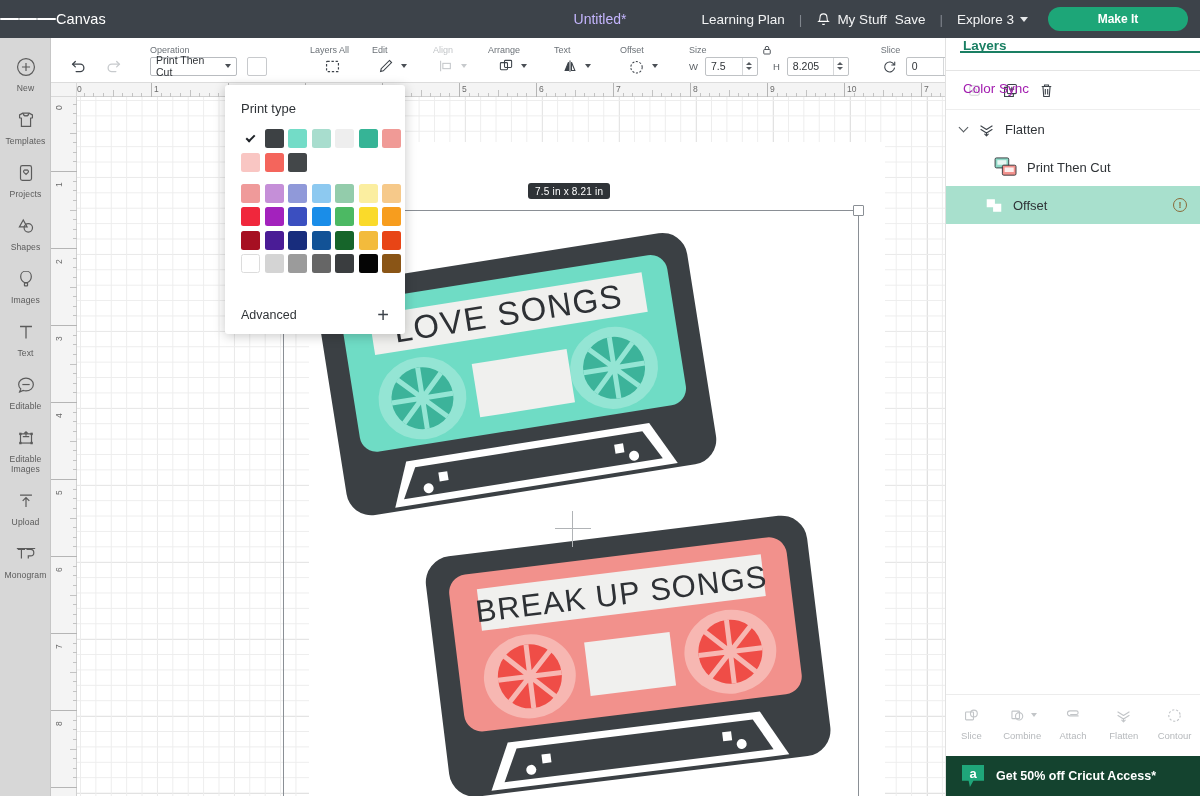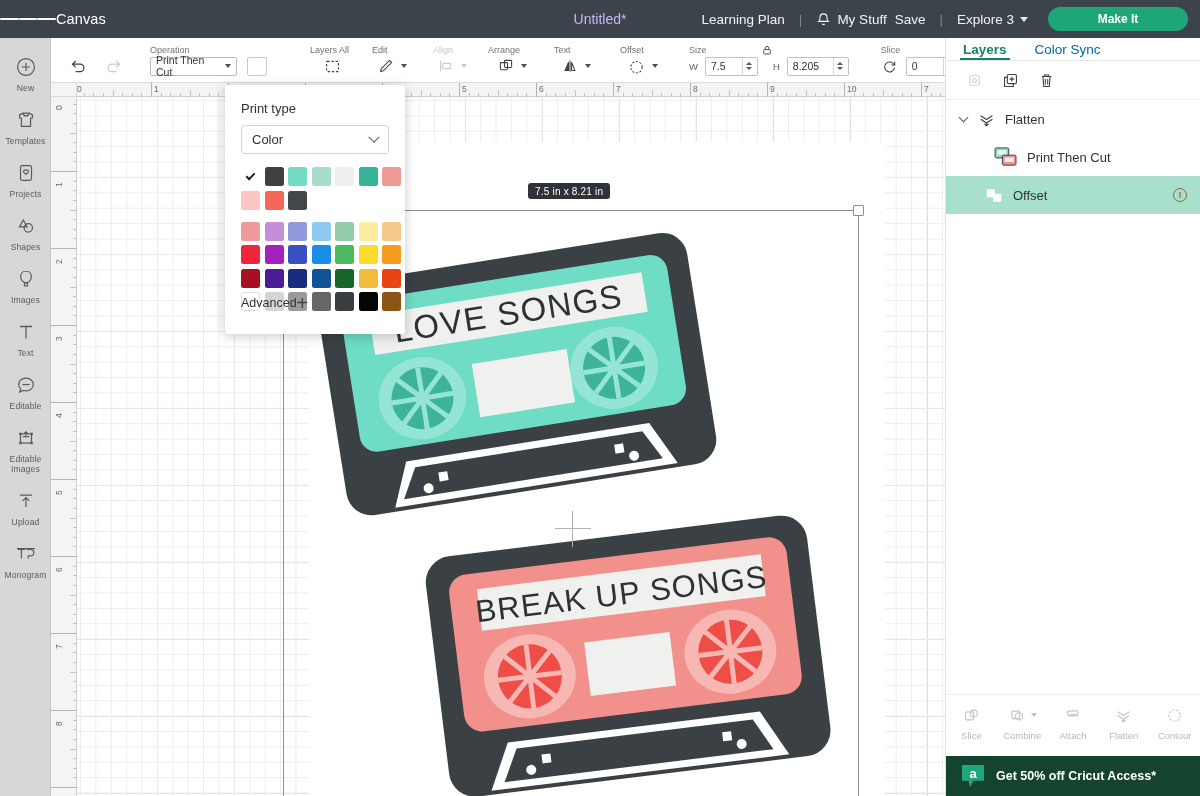--- a/index.html
+++ b/index.html
@@ -165,7 +165,7 @@
     position:absolute; top:38px; right:0; width:255px; height:758px;
     background:#ffffff; border-left:1px solid #e1e1e1;
   }
-  #rp-tabs { display:flex; height:23px; border-bottom:1px solid #e4e4e4; padding-left:17px; gap:28px; }
+  #rp-tabs { display:flex; height:33px; border-bottom:1px solid #e4e4e4; padding-left:17px; gap:28px;flex-direction:column; }
   .rp-tab { font-size:13.5px; color:#0369a1; display:flex; align-items:center; cursor:pointer; position:relative;}
   .rp-tab.active { color:#1a7f63; font-weight:600; }
   .rp-tab.active:after { content:""; position:absolute; left:-3px; right:-3px; bottom:0; height:2.5px; background:#1a7f63;}

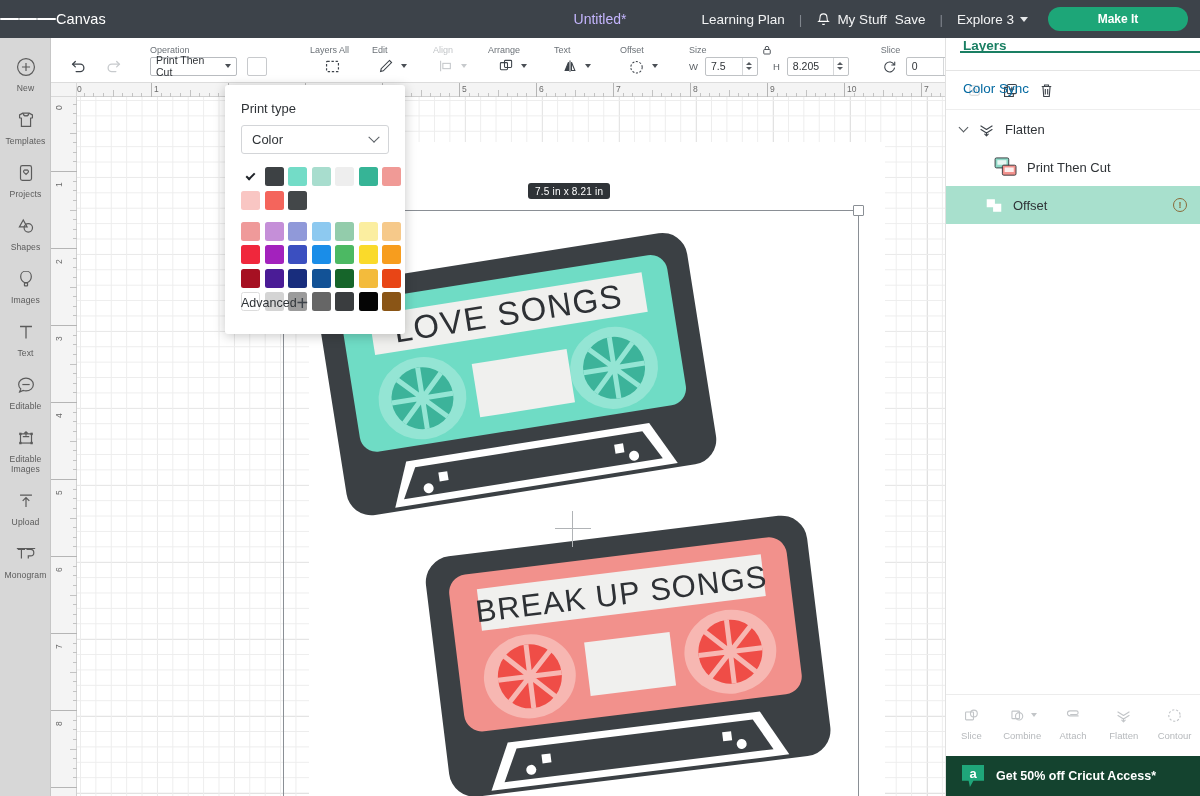--- a/index.html
+++ b/index.html
@@ -166,7 +166,7 @@
     background:#ffffff; border-left:1px solid #e1e1e1;
   }
   #rp-tabs { display:flex; height:33px; border-bottom:1px solid #e4e4e4; padding-left:17px; gap:28px;flex-direction:column; }
-  .rp-tab { font-size:13.5px; color:#0369a1; display:flex; align-items:center; cursor:pointer; position:relative;}
+  .rp-tab { font-size:13.5px; color:#a21caf; display:flex; align-items:center; cursor:pointer; position:relative;}
   .rp-tab.active { color:#1a7f63; font-weight:600; }
   .rp-tab.active:after { content:""; position:absolute; left:-3px; right:-3px; bottom:0; height:2.5px; background:#1a7f63;}
   #rp-actions { height:39px; display:flex; align-items:center; gap:17px; padding-left:19px; border-bottom:1px solid #eeeeee;}

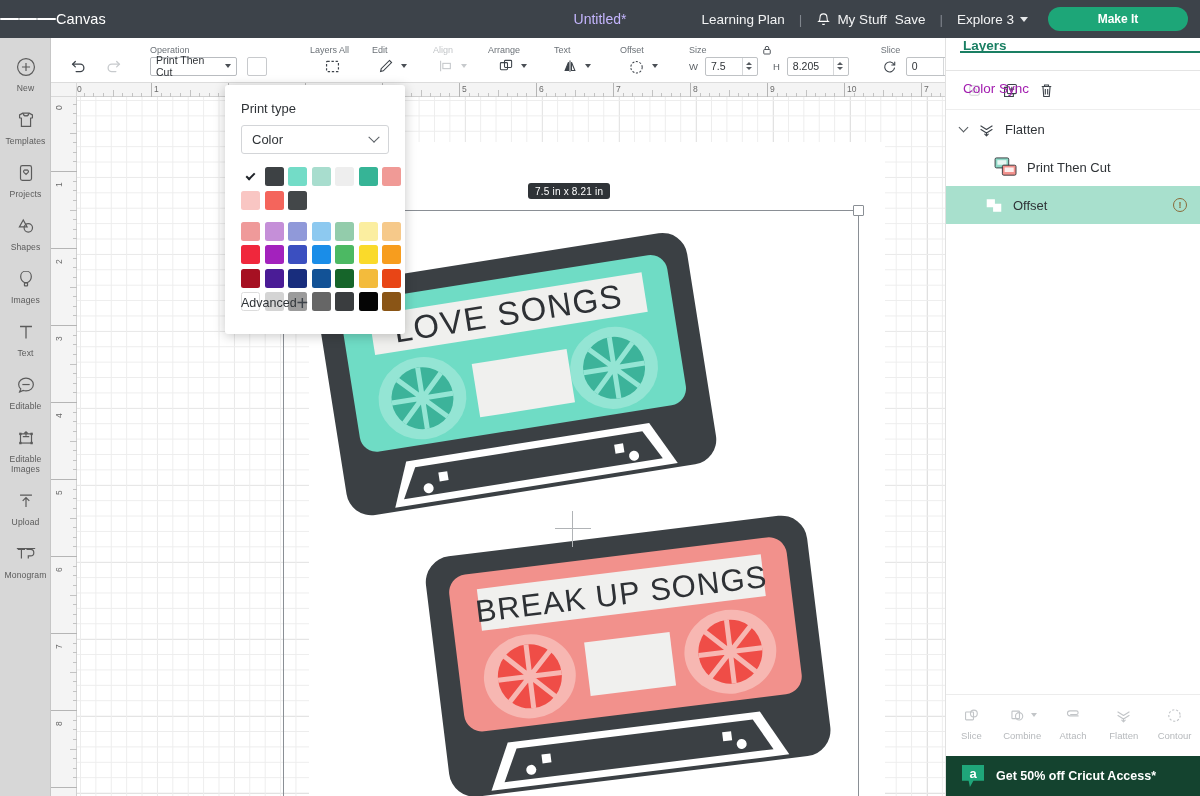--- a/index.html
+++ b/index.html
@@ -774,10 +774,6 @@
 
 <div id="printtype-panel">
   <div id="pt-title">Print type</div>
-  <div id="pt-select">
-    <span>Color</span>
-    <i class="chev"></i>
-  </div>
   <div class="sw-grid" id="sw-block-1">
       <div class="sw check">
         <div class="chk"></div>

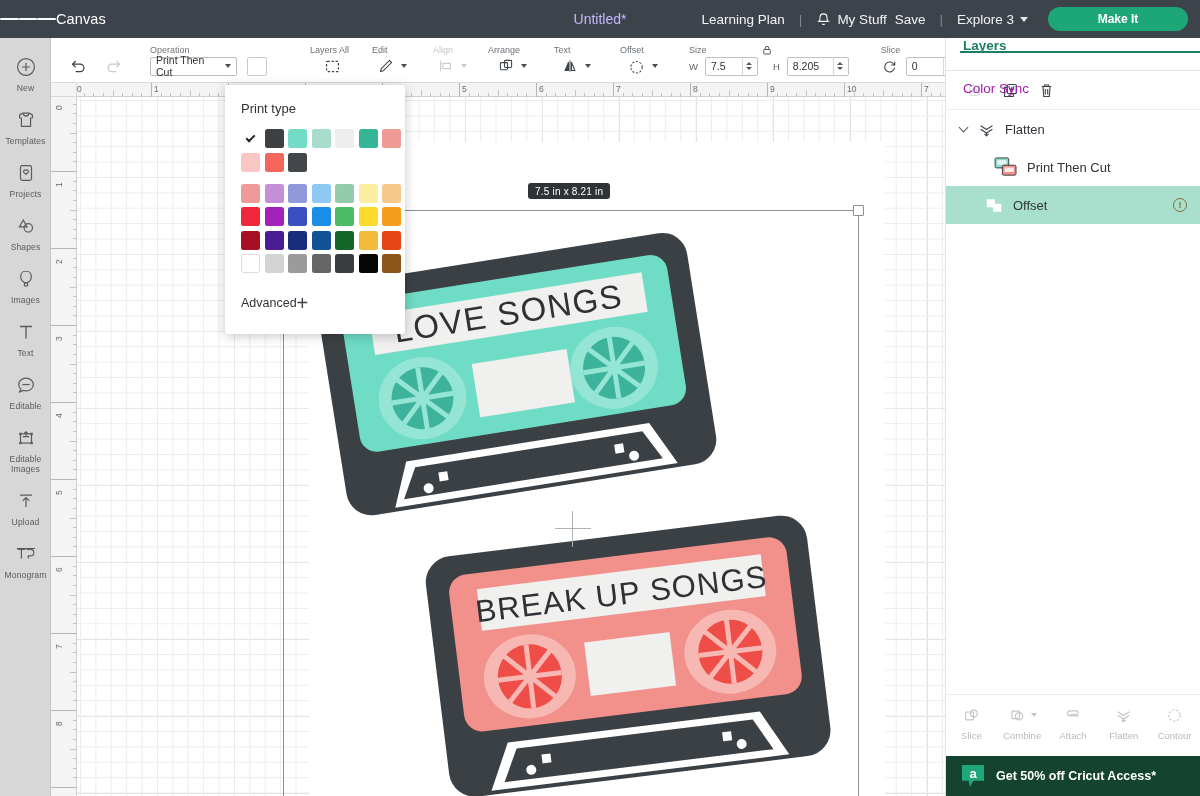--- a/index.html
+++ b/index.html
@@ -153,8 +153,8 @@
   .sw.white-sw { border:1px solid #dcdcdc; }
   .chk { width:9px; height:5px; border-left:2px solid #1f2328; border-bottom:2px solid #1f2328; transform:rotate(-45deg); margin-top:-3px;}
   #pt-footer {
-    position:absolute; left:0; bottom:12px; width:180px; height:38px;
-    display:flex; align-items:center; 
+    position:absolute; left:0; bottom:0; width:180px; height:38px;
+    display:flex; align-items:center; justify-content:space-between;
     padding:0 16px;
   }
   #pt-adv { font-size:12.5px; color:#2f3337; cursor:pointer;}

